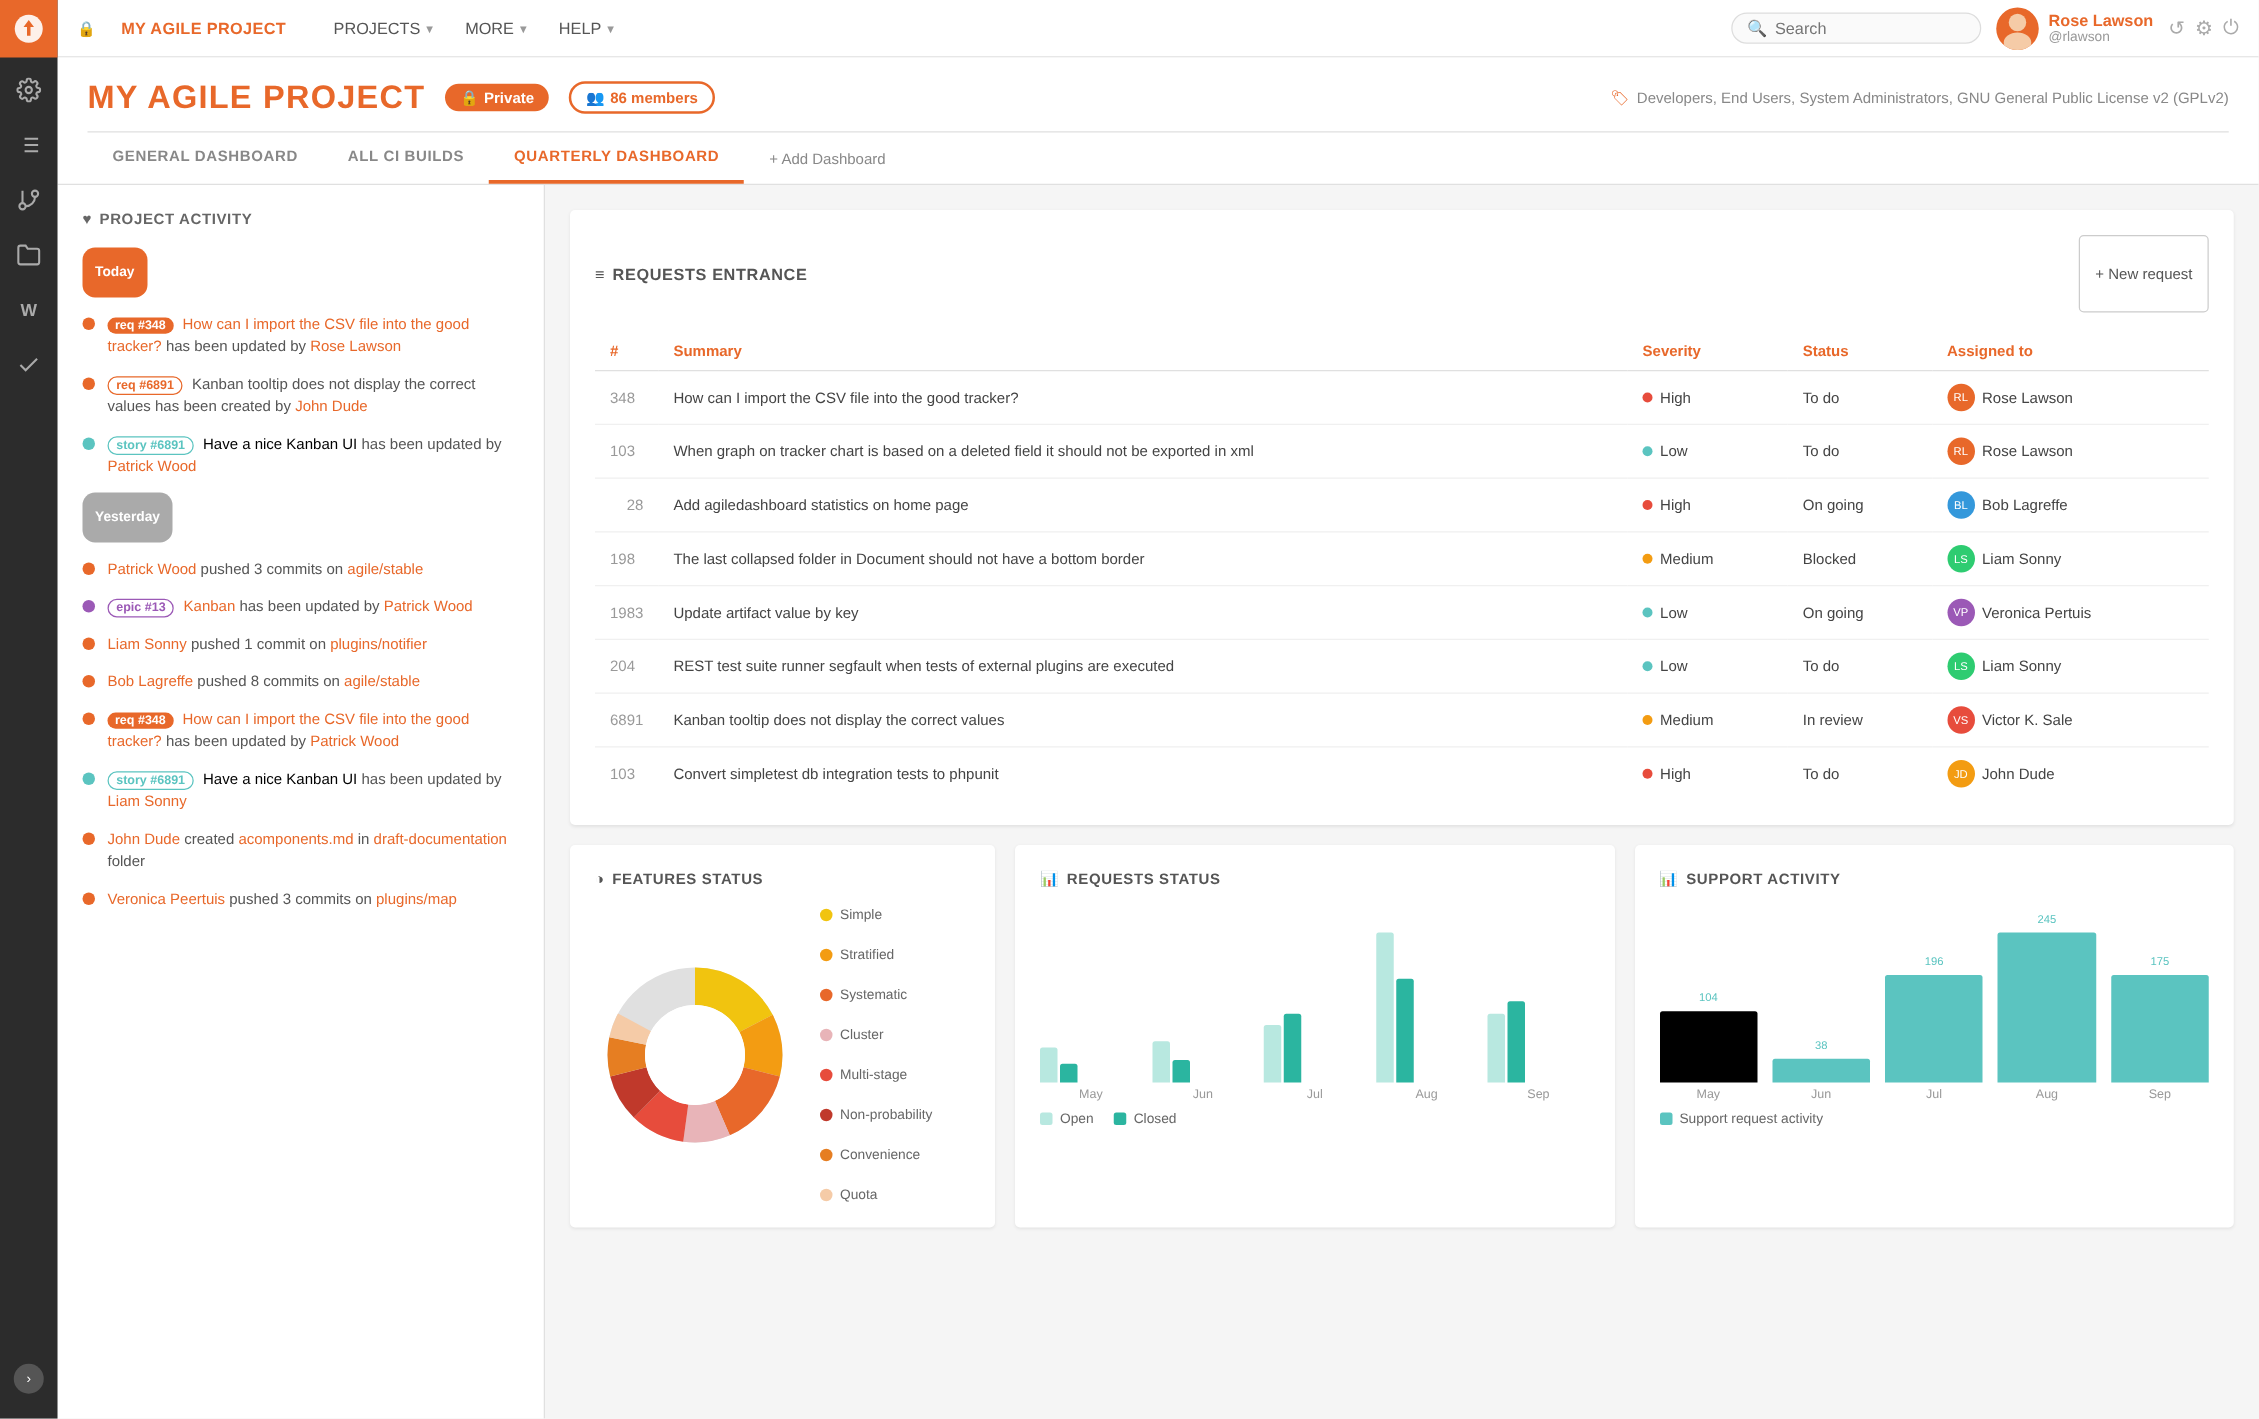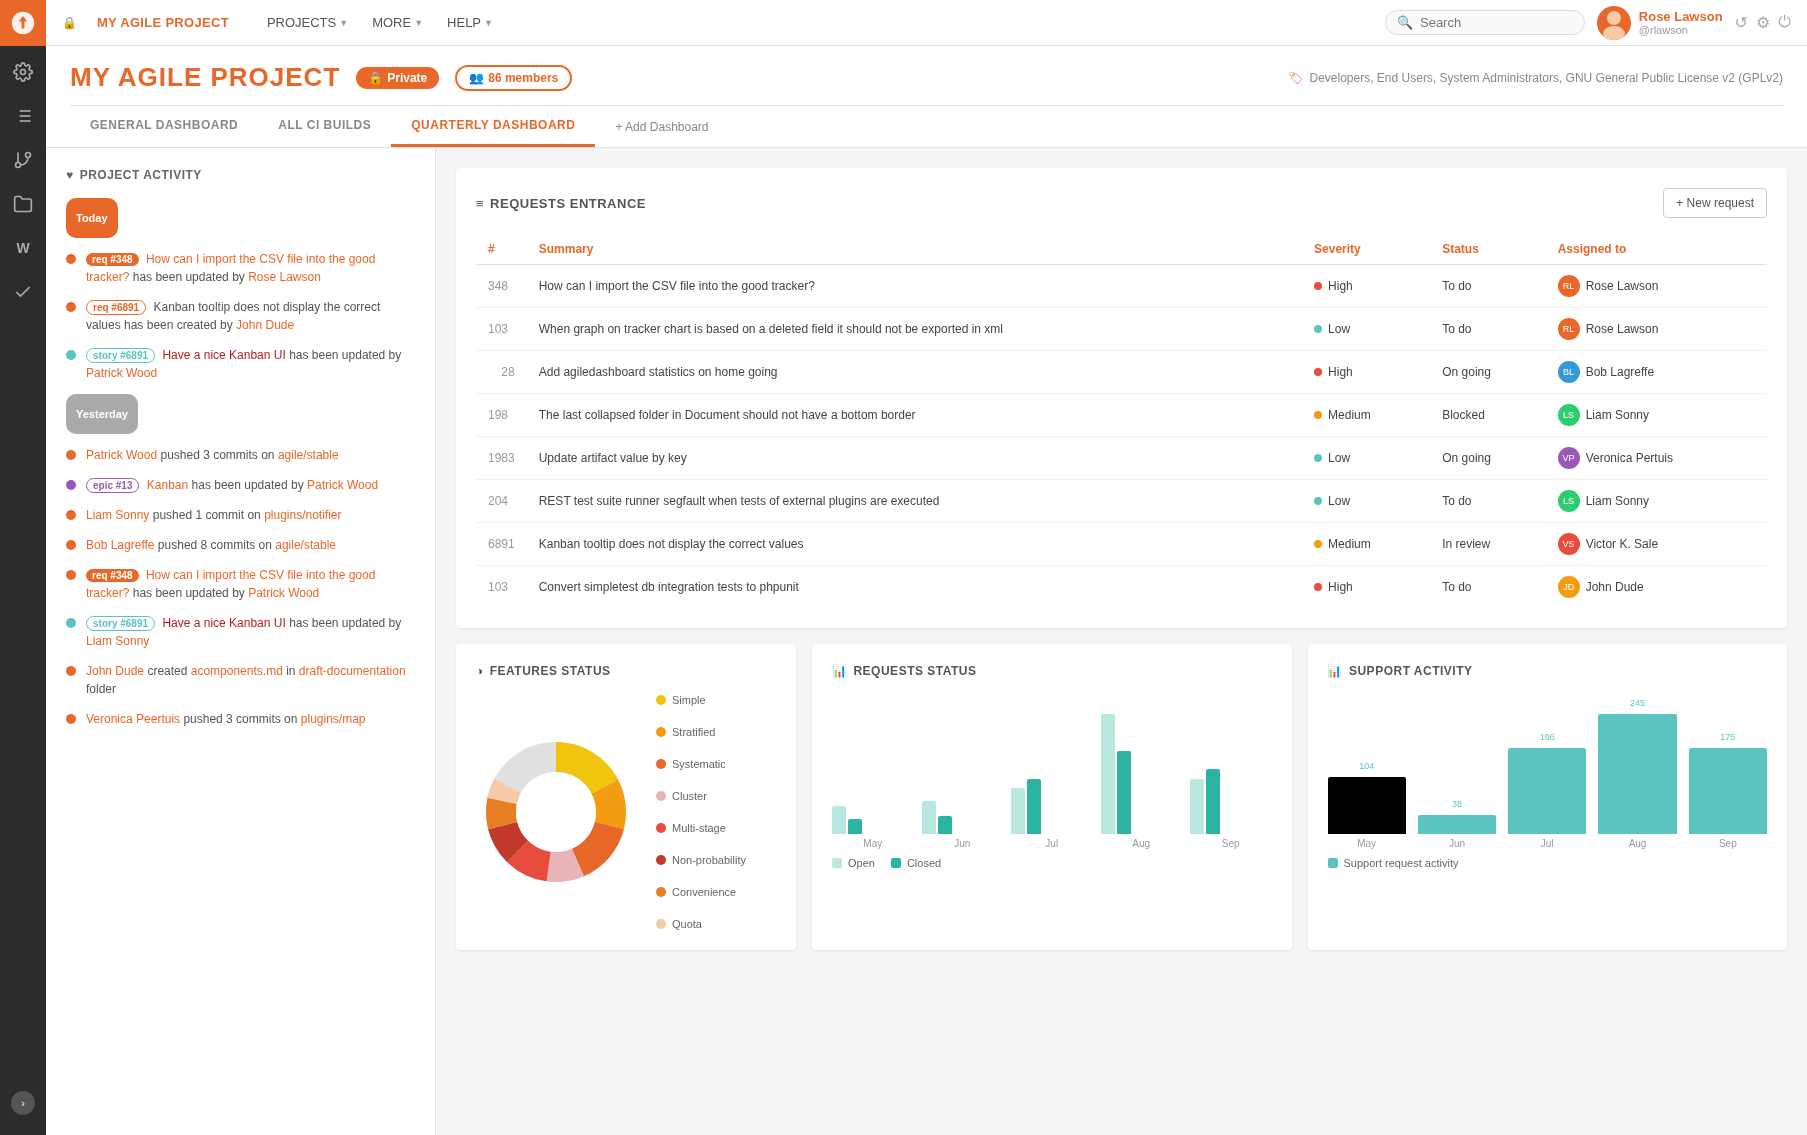--- a/index.html
+++ b/index.html
@@ -82,7 +82,7 @@
     .requests-card { background: white; border-radius: 4px; padding: 20px; margin-bottom: 16px; box-shadow: 0 1px 3px rgba(0,0,0,0.08); }
     .card-header { display: flex; align-items: center; gap: 12px; margin-bottom: 16px; }
     .card-title { font-size: 13px; font-weight: bold; color: #555; letter-spacing: 0.5px; text-transform: uppercase; display: flex; align-items: center; gap: 6px; }
-    .new-request-btn { margin-left: auto; border: 1px solid #ccc; border-radius: 4px; padding: 7px 12px; font-size: 12px; color: #555; cursor: pointer; background: white; display: flex; align-items: center; gap: 4px; }
+    .new-request-btn { margin-left: auto; border: 1px solid #ccc; border-radius: 4px; padding: 23px 12px; font-size: 12px; color: #555; cursor: pointer; background: white; display: flex; align-items: center; gap: 4px; }
 
     .requests-table { width: 100%; border-collapse: collapse; }
     .requests-table th { font-size: 12px; font-weight: bold; color: #e8682a; padding: 8px 12px; border-bottom: 1px solid #e0e0e0; text-align: left; }

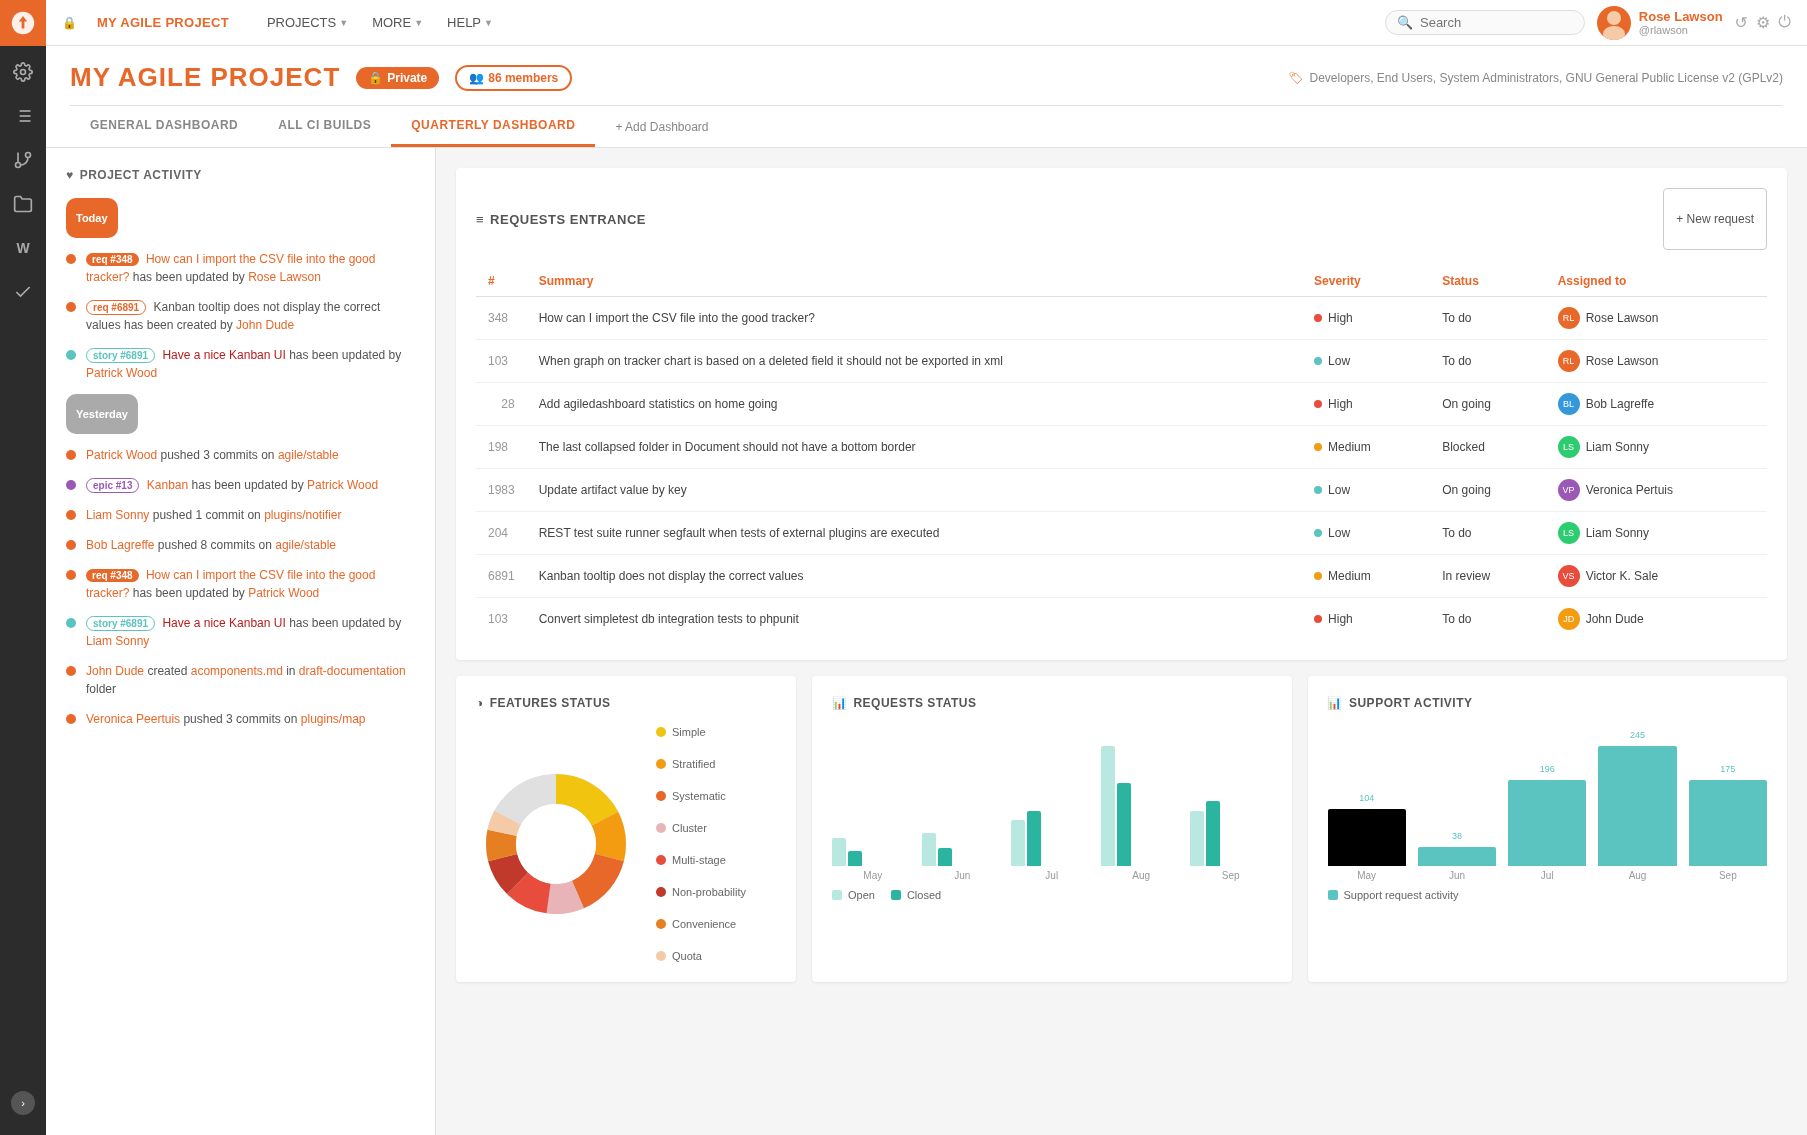--- a/index.html
+++ b/index.html
@@ -71,7 +71,7 @@
     .story-badge { background: transparent; border: 1px solid #5bc4c0; color: #5bc4c0; font-size: 10px; padding: 1px 6px; border-radius: 10px; font-weight: bold; margin-right: 4px; }
     .epic-badge { background: transparent; border: 1px solid #9b59b6; color: #9b59b6; font-size: 10px; padding: 1px 6px; border-radius: 10px; font-weight: bold; margin-right: 4px; }
     .link-text { color: #e8682a; cursor: pointer; }
-    .link-teal { color: #b91c1c; cursor: pointer; }
+    .link-teal { color: #000000; cursor: pointer; }
     .person-link { color: #e8682a; cursor: pointer; font-weight: 500; }
     .branch-link { color: #e8682a; cursor: pointer; }
 

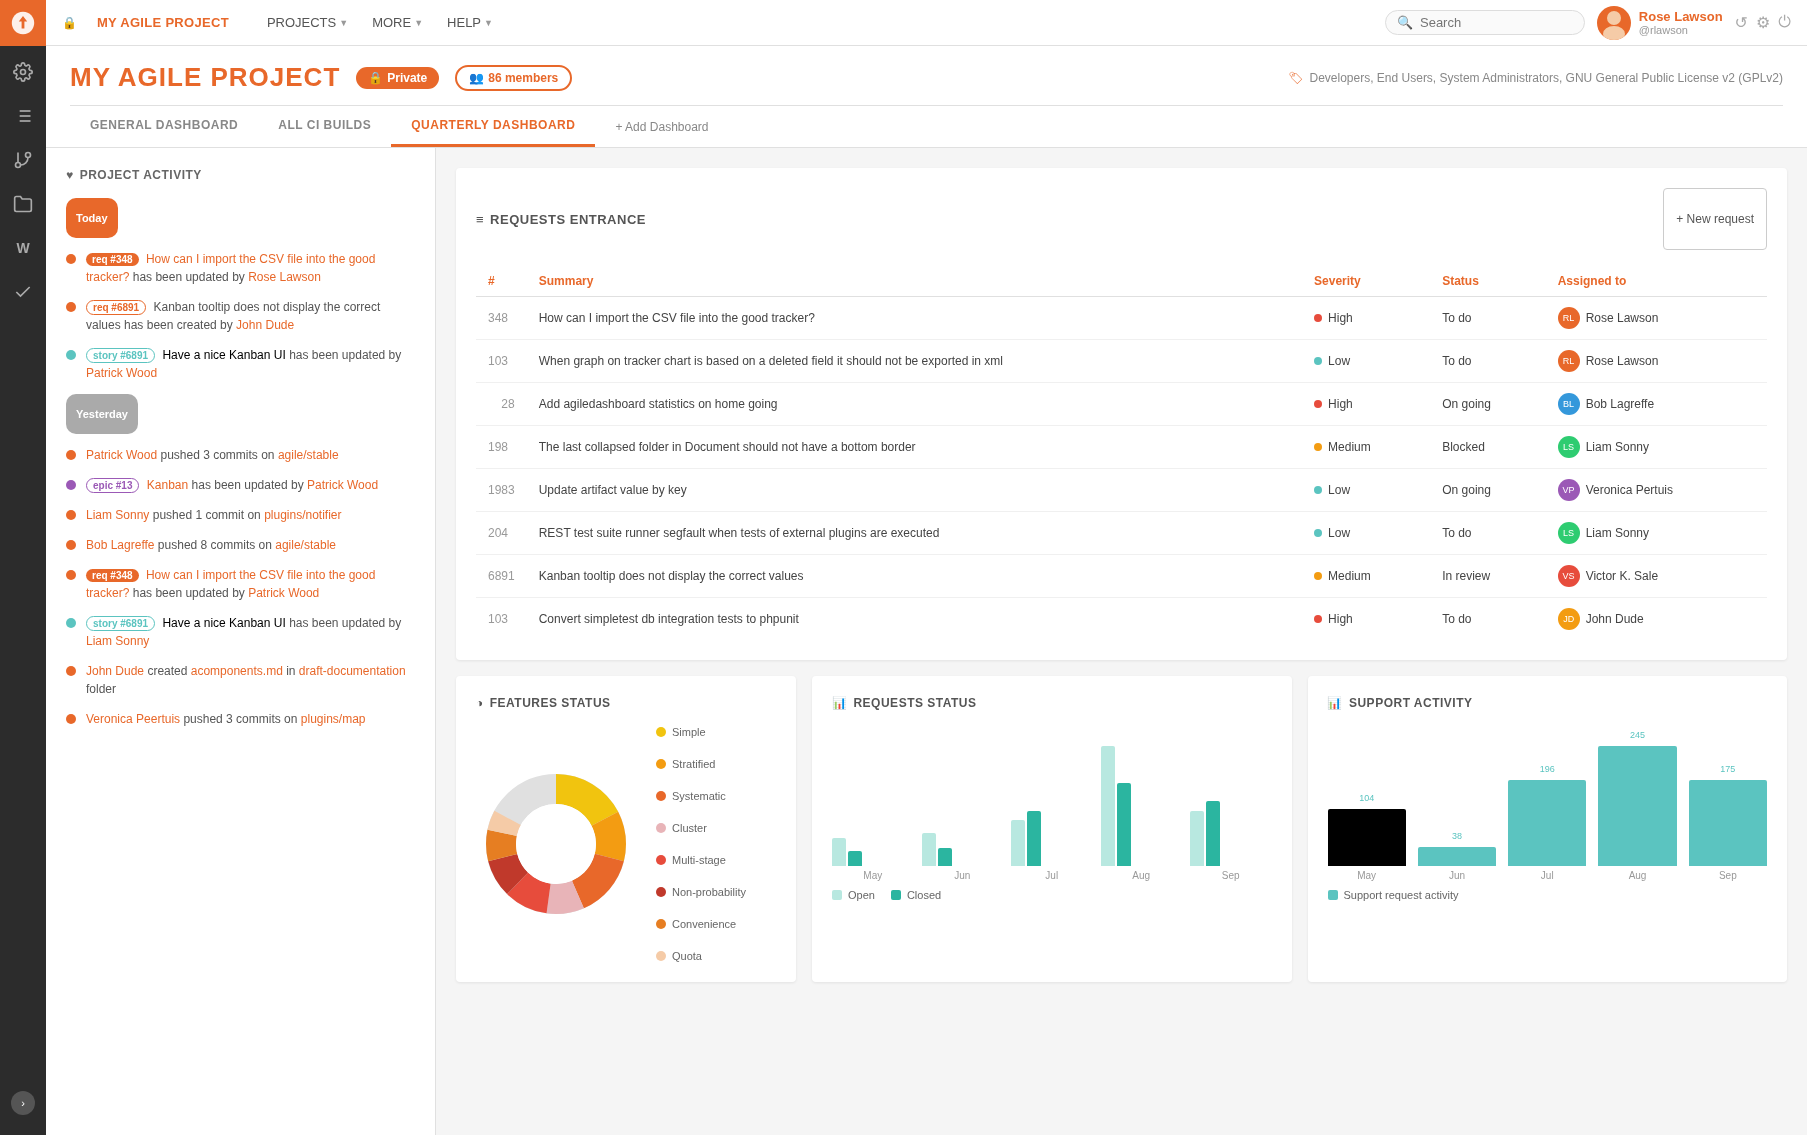--- a/index.html
+++ b/index.html
@@ -405,7 +405,7 @@
     </tr>
               <tr>
       <td style="color:#999;text-align:right;">28</td>
-      <td>Add agiledashboard statistics on home going</td>
+      <td>Add agiledashboard statistics on home page</td>
       <td>
         <span class="severity-dot" style="background:#e74c3c;"></span>High
       </td>

